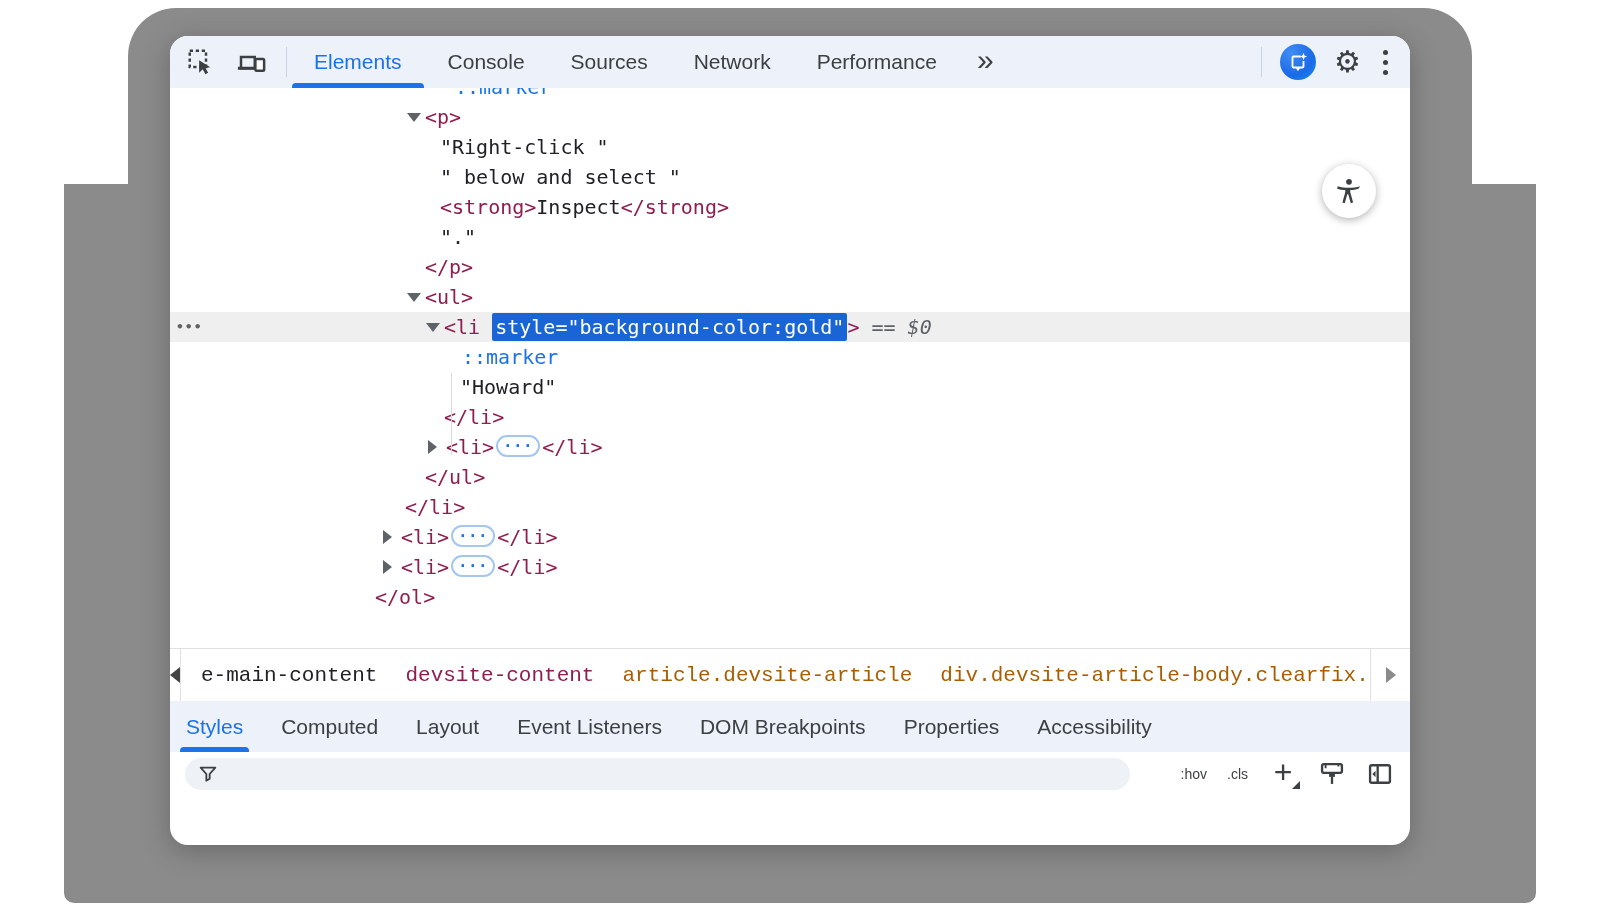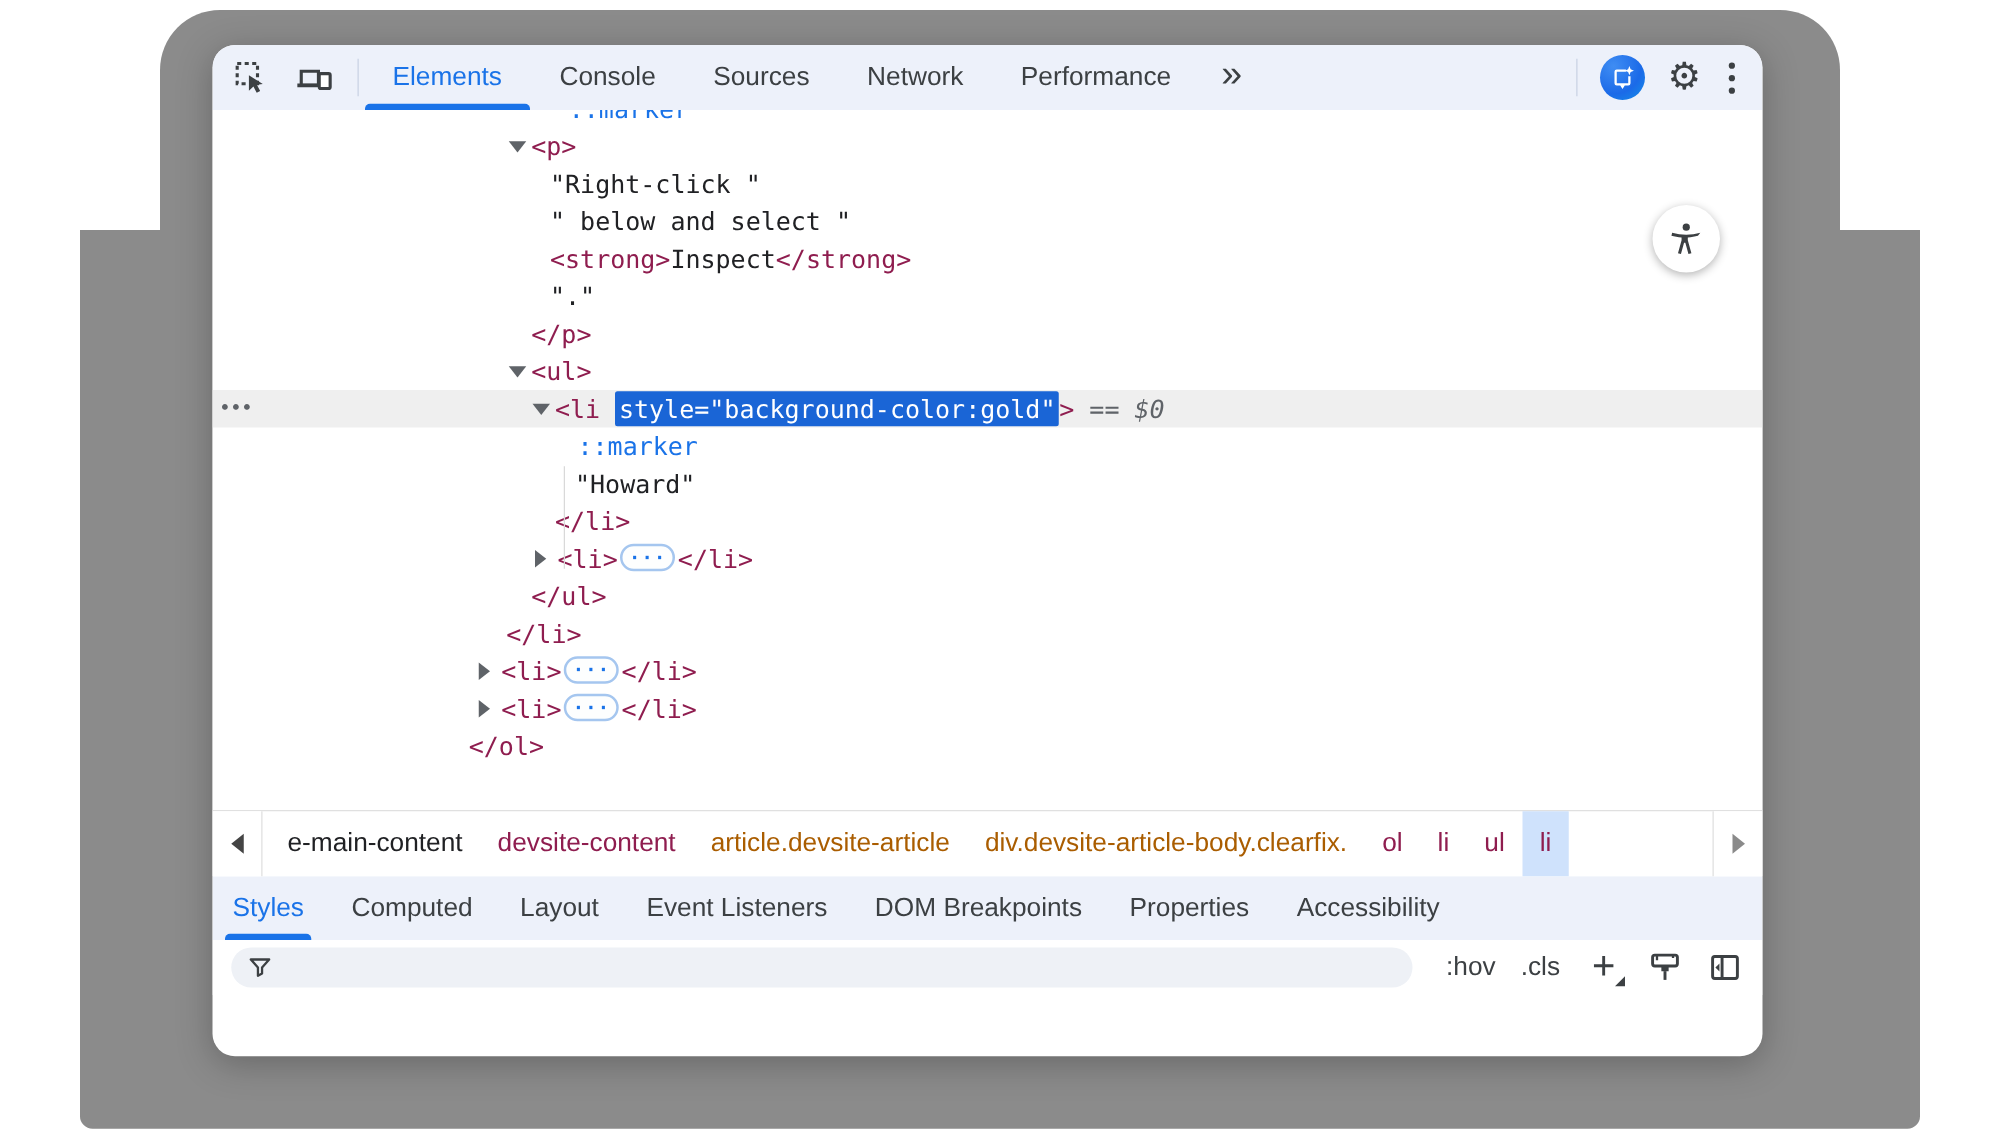--- a/index.html
+++ b/index.html
@@ -78,7 +78,7 @@
 
   
   .crumbbar { height:53px; border-top:1px solid #e0e0e0; background:#fff;
-              display:flex; align-items:stretch; position:relative; font-size:21px; }
+              display:flex; align-items:stretch; position:relative; font-size:21px;font-family:Liberation Mono, monospace; }
   .crumb-btn { width:40px; display:flex; align-items:center; justify-content:center;
                background:#fff; }
   .crumb-btn.left  { border-right:1px solid #e0e0e0; }

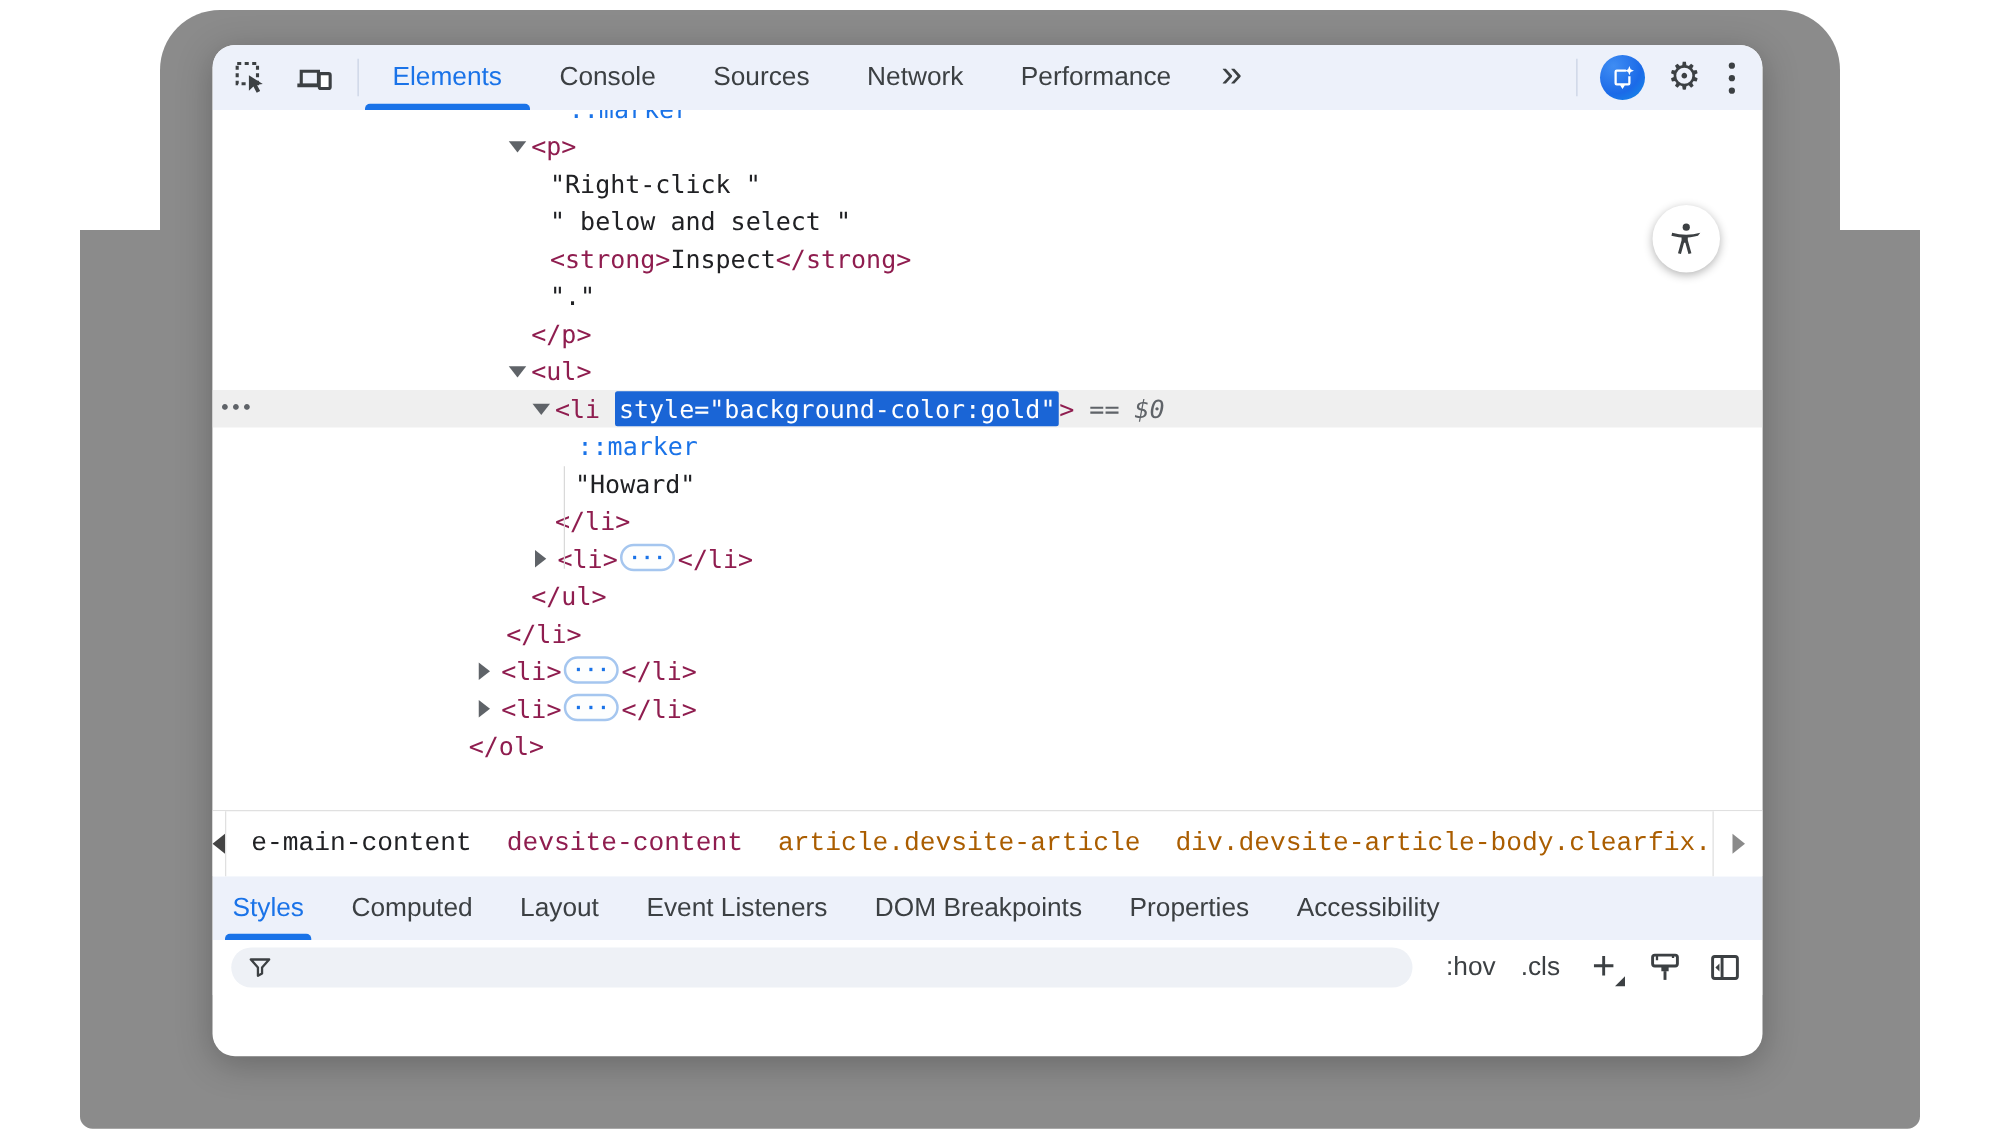--- a/index.html
+++ b/index.html
@@ -108,7 +108,7 @@
                   color:#202124; font-family:"Liberation Sans", sans-serif; }
   .filter-input::placeholder { color:#3c4043; opacity:1; }
   .fr-right { position:absolute; right:16px; display:flex; align-items:center; gap:20px; }
-  .toggle-txt { font-size:21px; color:#3c4043; }
+  .toggle-txt { font-size:14px; color:#3c4043; }
   .plus-wrap { position:relative; width:30px; height:30px; display:flex; align-items:center; justify-content:center; }
   .plus-glyph { font-size:32px; color:#3c4043; line-height:1; margin-top:-4px; }
   .plus-caret { position:absolute; right:-2px; bottom:0; width:0; height:0;

